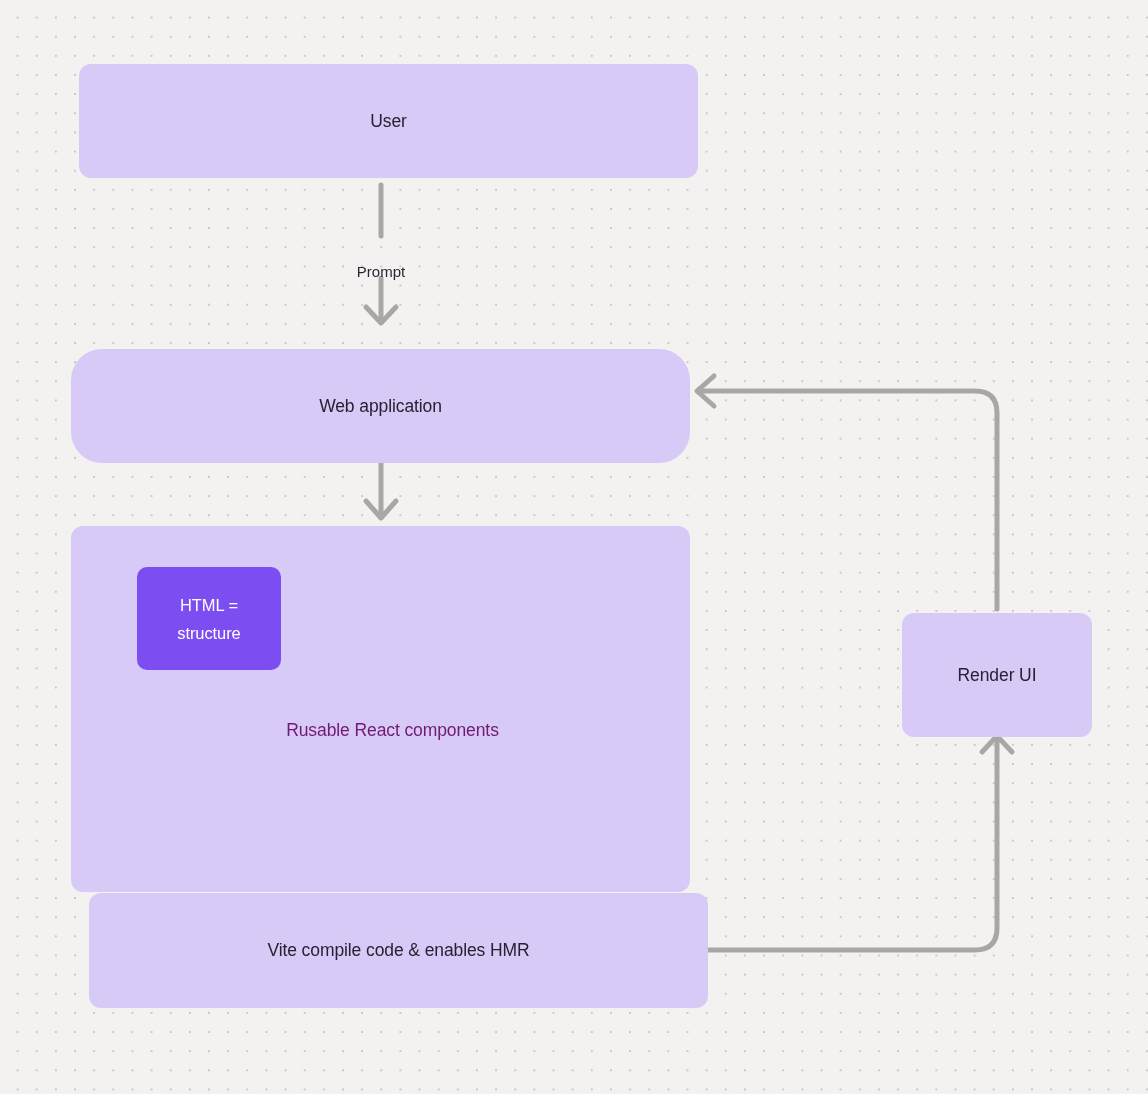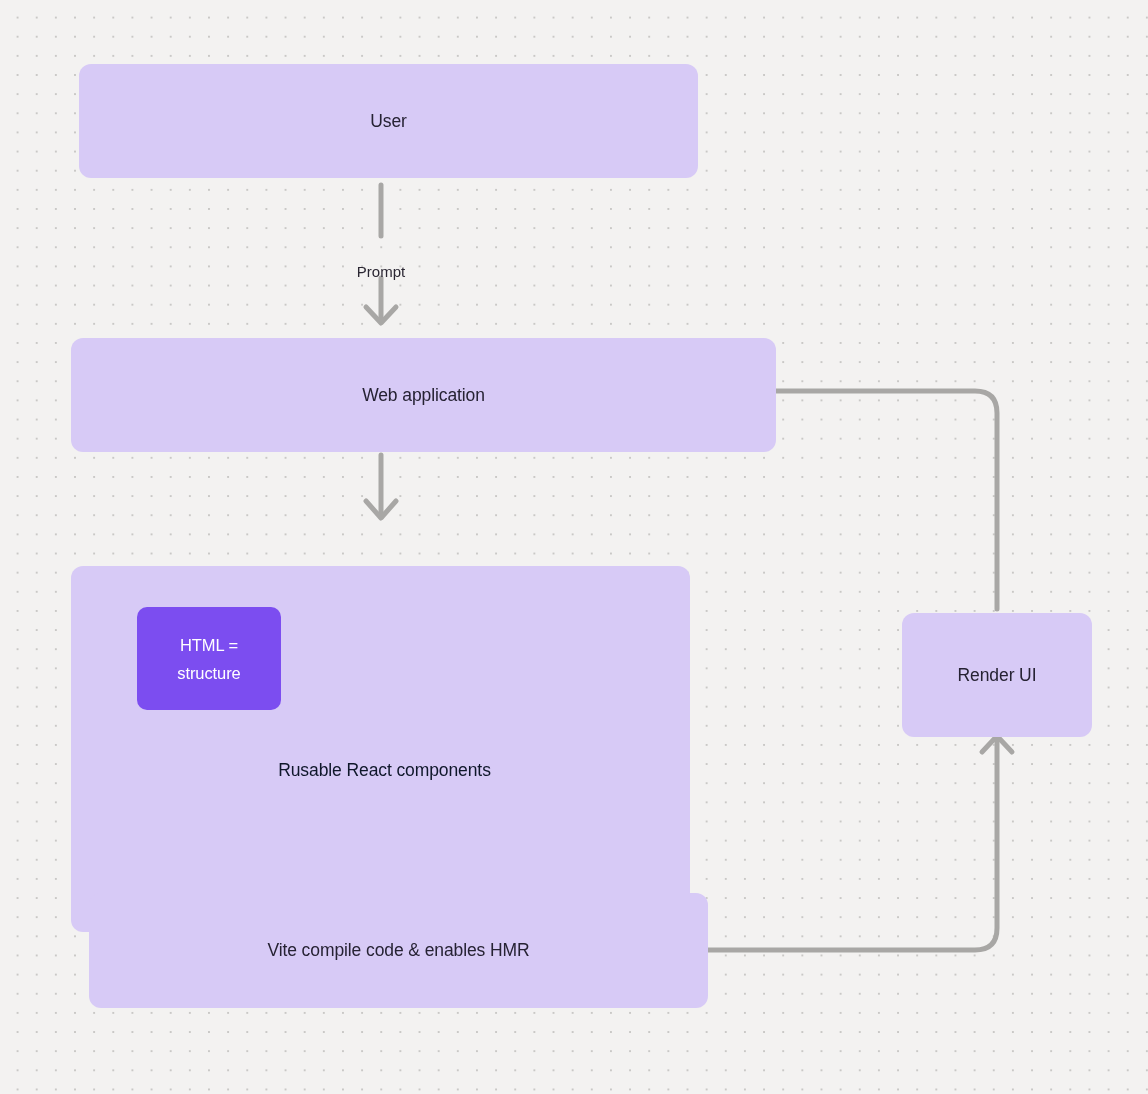--- a/index.html
+++ b/index.html
@@ -29,7 +29,7 @@
     letter-spacing: -0.1px;
   }
   .node-user          { left: 71px;  top: 64px;  width: 619px; height: 114px; margin-left: 8px; }
-  .node-webapp        { left: 71px;  top: 338px; width: 705px; height: 114px; }
+  .node-webapp        { left: 71px;  top: 349px; width: 619px; height: 114px; border-radius: 31px; }
   .node-container     { left: 71px;  top: 526px; width: 619px; height: 366px; display: block; margin-top: 40px; }
   .node-vite          { left: 89px;  top: 893px; width: 619px; height: 115px; align-items: center; }
   .node-render-ui     { left: 902px; top: 613px; width: 190px; height: 124px; }

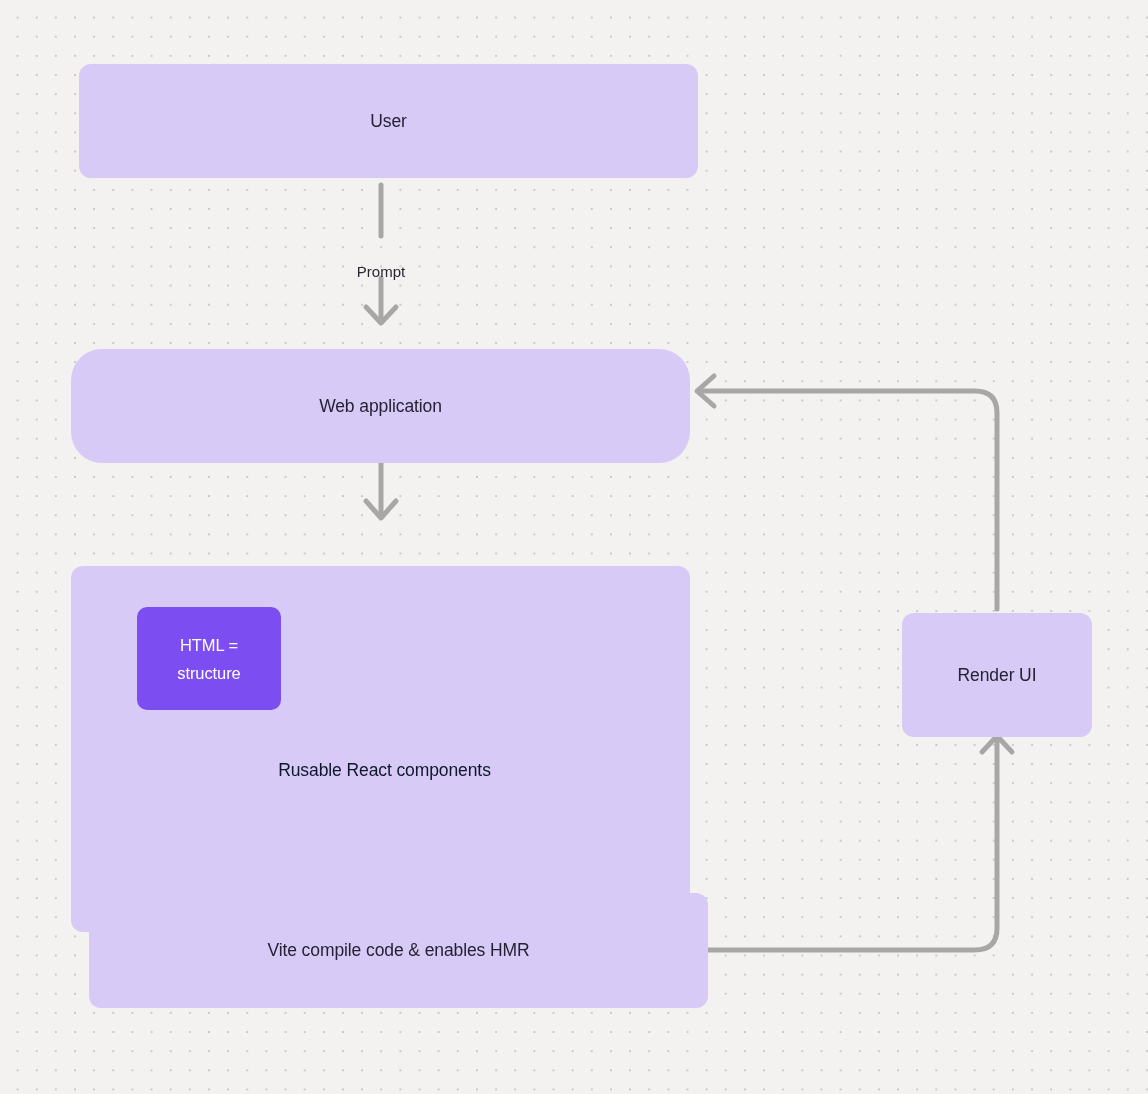--- a/index.html
+++ b/index.html
@@ -30,7 +30,7 @@
   }
   .node-user          { left: 71px;  top: 64px;  width: 619px; height: 114px; margin-left: 8px; }
   .node-webapp        { left: 71px;  top: 349px; width: 619px; height: 114px; border-radius: 31px; }
-  .node-container     { left: 71px;  top: 526px; width: 619px; height: 366px; display: block; margin-top: 40px; }
+  .node-container     { left: 71px;  top: 526px; width: 619px; height: 366px; display: block; }
   .node-vite          { left: 89px;  top: 893px; width: 619px; height: 115px; align-items: center; }
   .node-render-ui     { left: 902px; top: 613px; width: 190px; height: 124px; }
   .card {

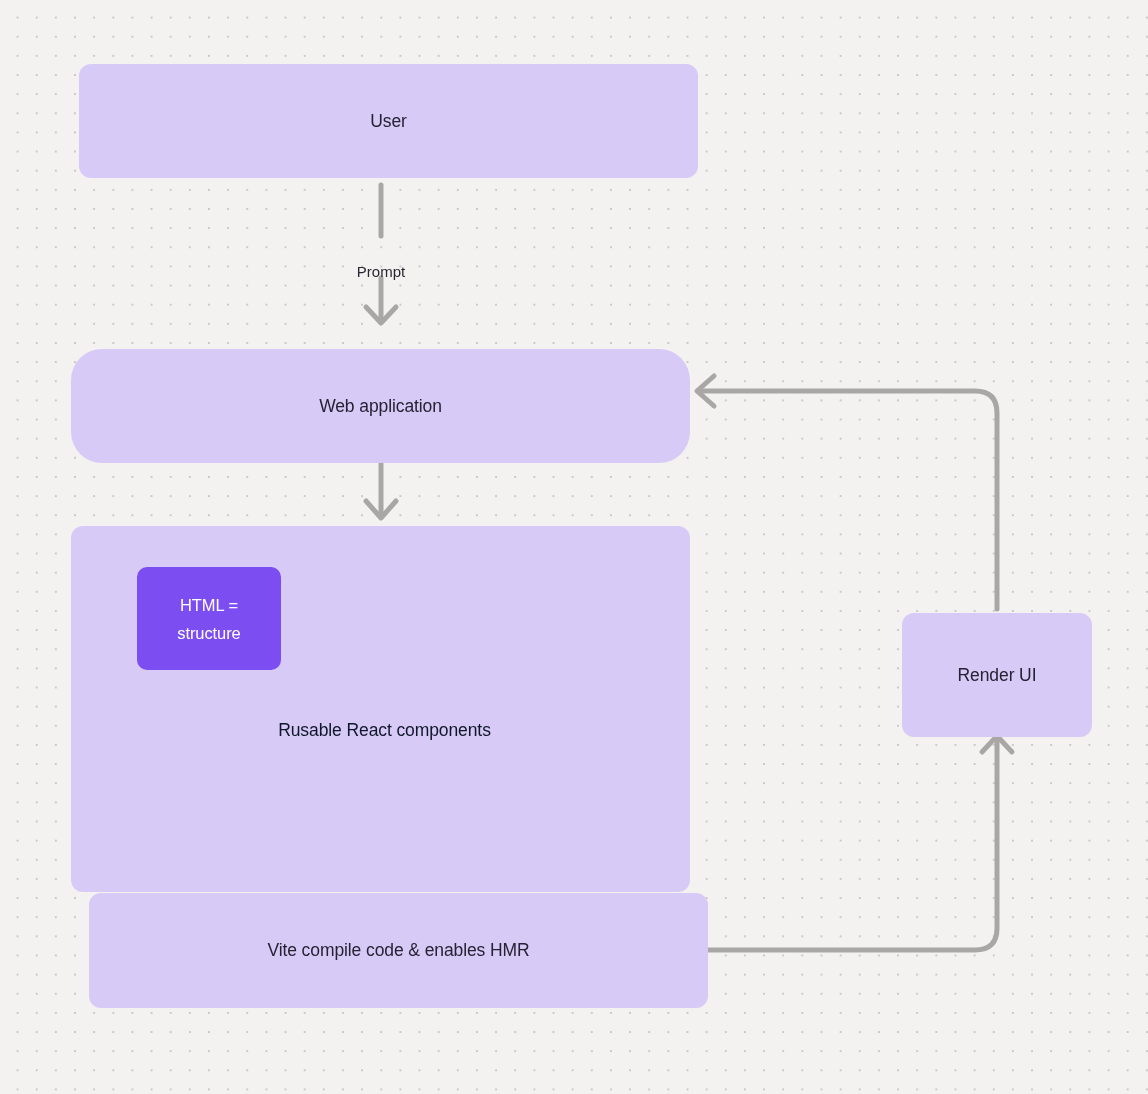--- a/index.html
+++ b/index.html
@@ -58,10 +58,10 @@
   .container-caption {
     position: absolute;
     top: 192px;
-    left: 4px;
+    left: 12px;
     width: 100%;
     text-align: center;
-    color: #0f172a;
+    color: #701a75;
     font-size: 17.5px;
     line-height: 24px;
   }

